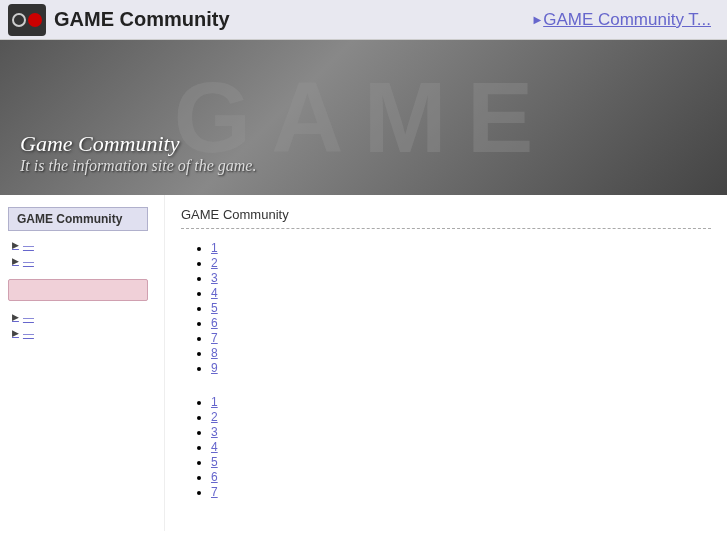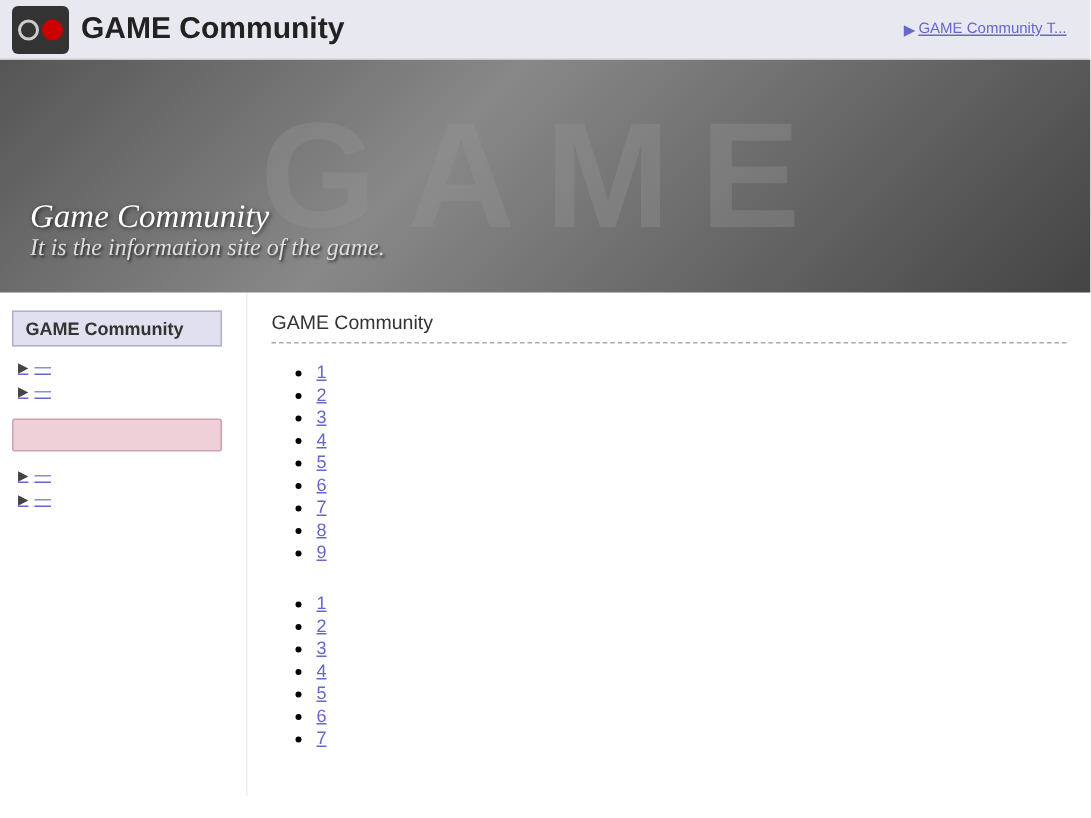--- a/index.html
+++ b/index.html
@@ -49,7 +49,7 @@
       color: #222;
     }
     #top-right-link {
-      font-size: 10px;
+      font-size: 17px;
       color: #6666cc;
       text-decoration: underline;
       cursor: pointer;

